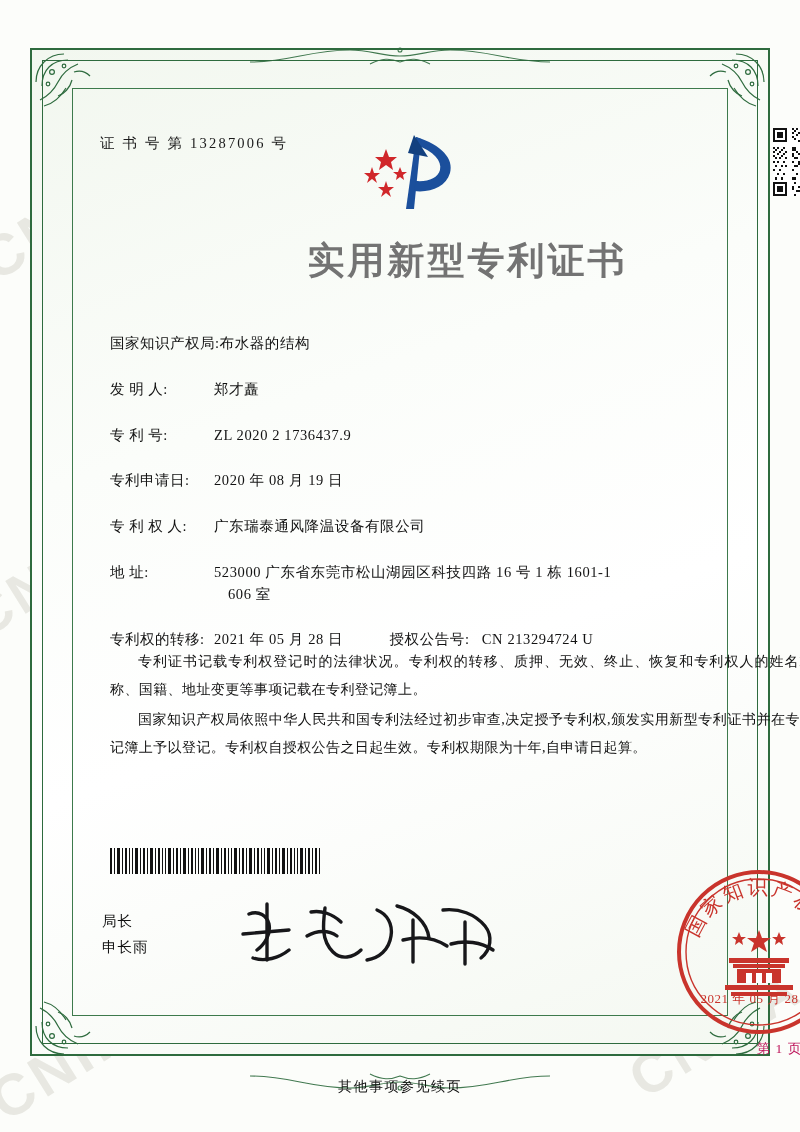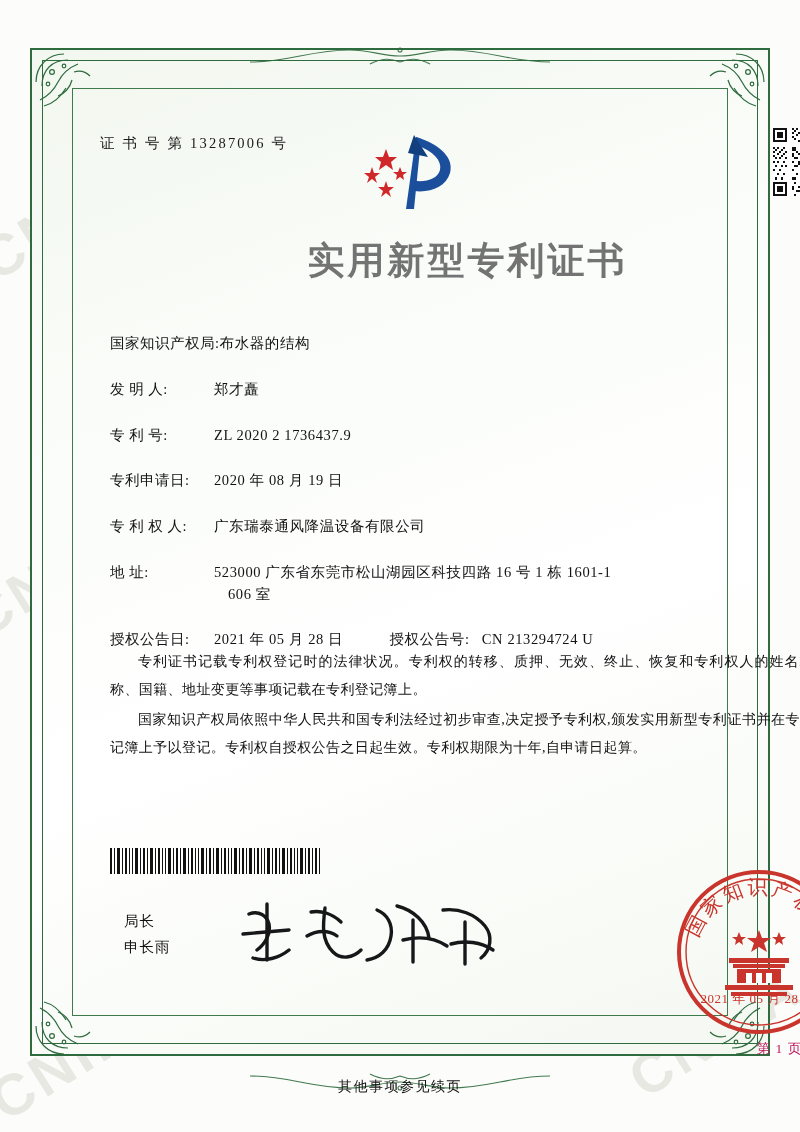--- a/index.html
+++ b/index.html
@@ -566,7 +566,7 @@
       </div>
 
       <div class="field">
-        <span class="lbl">授权公告日:</span>
+        <span class="lbl">专利权的转移:</span>
         <span class="val">
           <span>2021 年 05 月 28 日</span>
           <span class="field-inline-extra">授权公告号:</span>

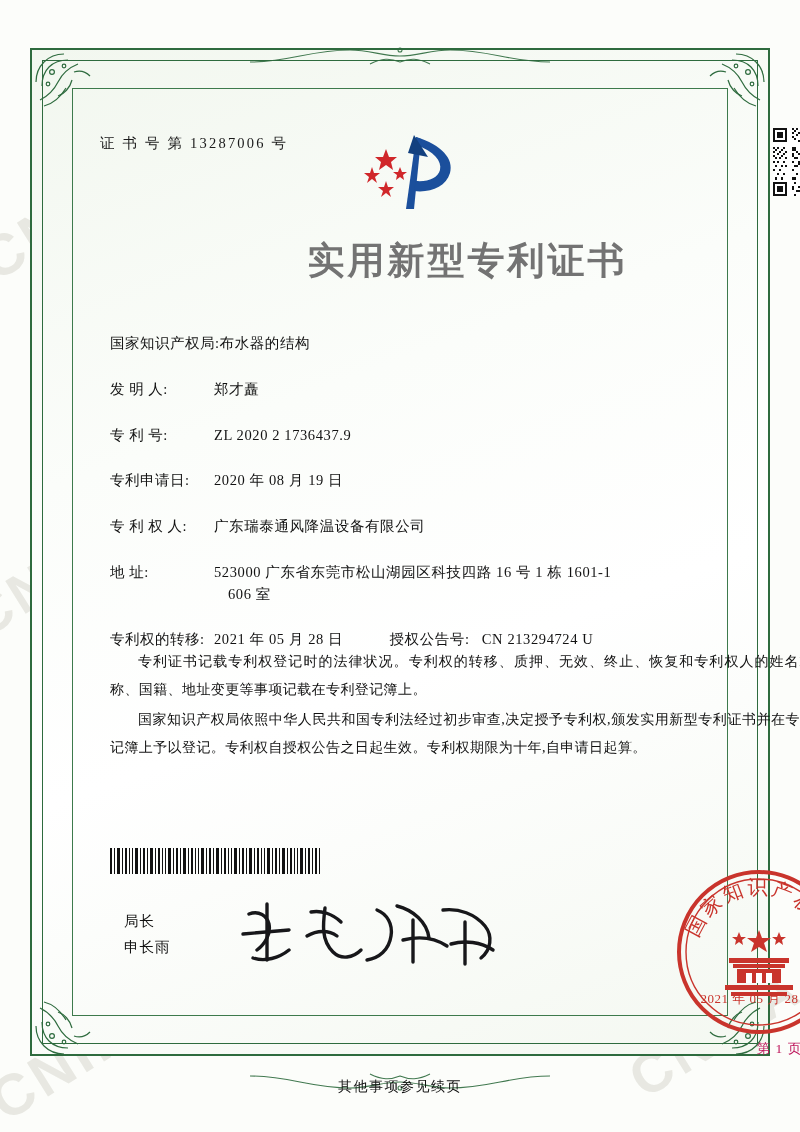--- a/index.html
+++ b/index.html
@@ -196,7 +196,7 @@
 
   .signature-block {
     position: absolute;
-    left: 52px;
+    left: 30px;
     top: 820px;
     font-size: 14.5px;
     color: #111;

